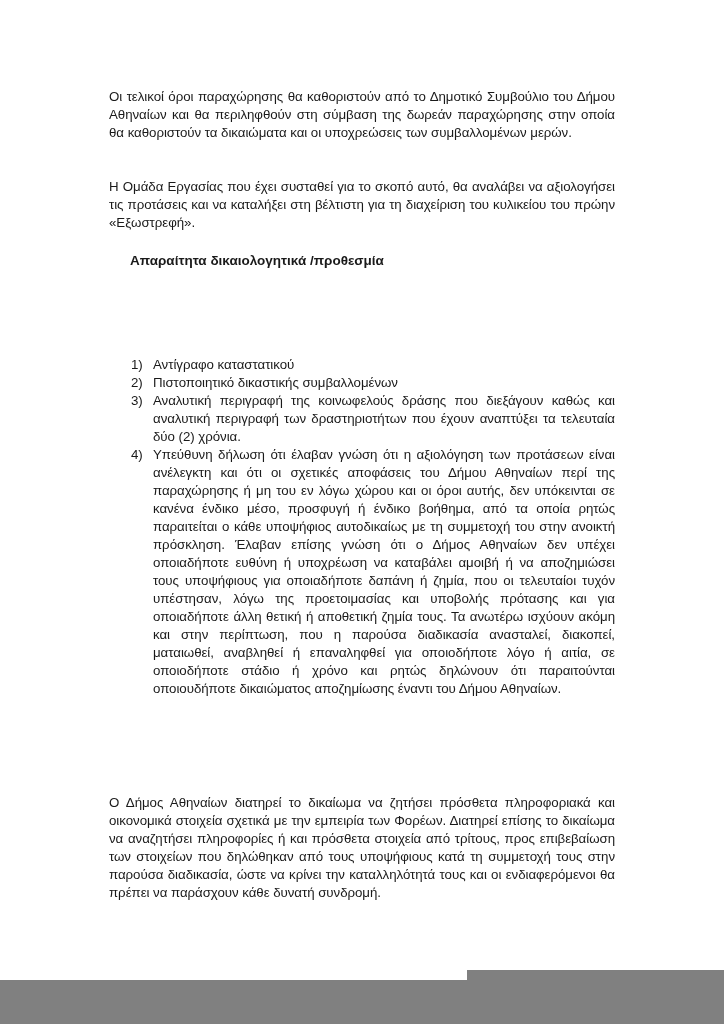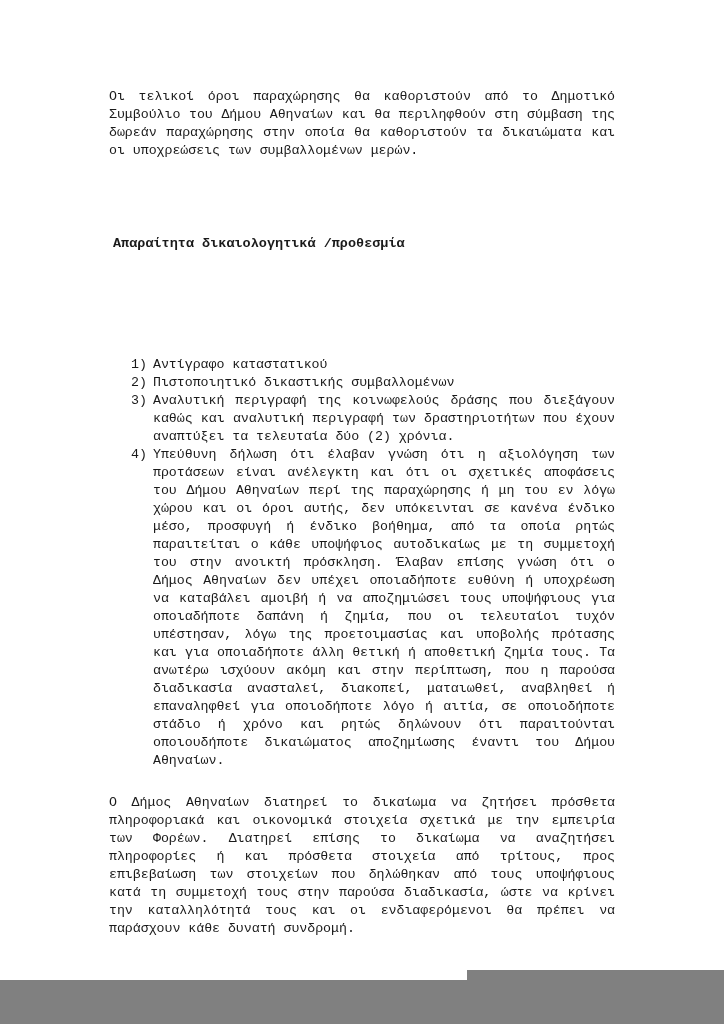--- a/index.html
+++ b/index.html
@@ -8,7 +8,7 @@
     background: #ffffff; color: #1a1a1a;
     font-family: "Liberation Sans", sans-serif;
   }
-  .page { position: absolute; left: 0; top: 0; width: 701px; height: 1024px; font-family: Liberation Mono, monospace; }
+  .page { position: absolute; left: 0; top: 0; width: 701px; height: 1024px; }
   .col { position: absolute; left: 109px; width: 506px; }
   p.para {
     margin: 0; font-size: 13.3px; line-height: 18px;

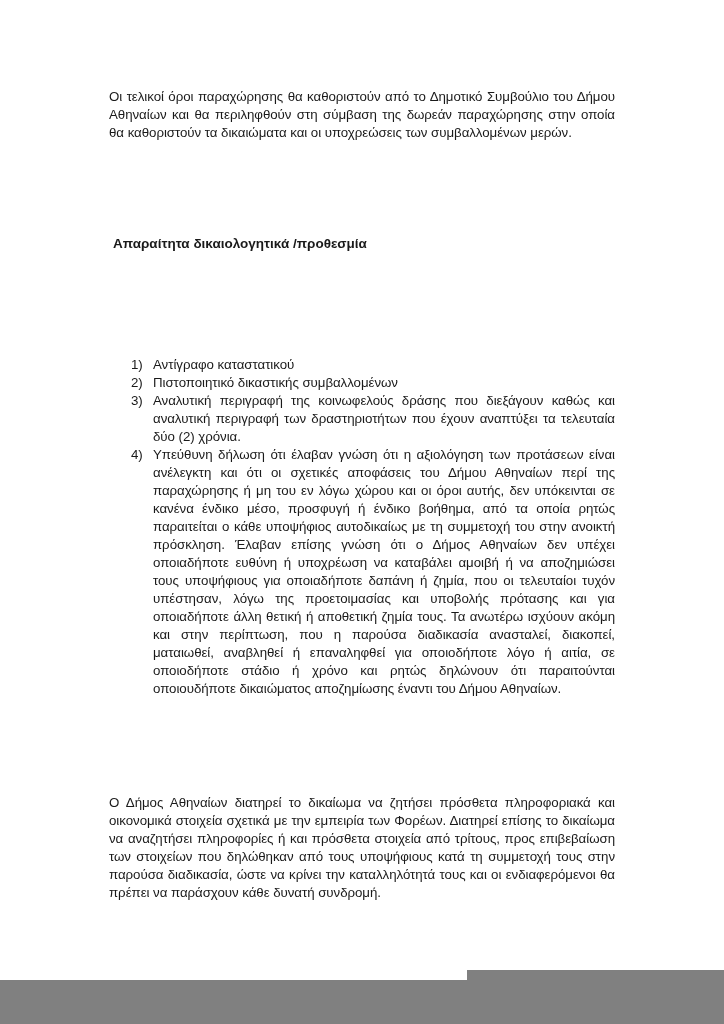--- a/index.html
+++ b/index.html
@@ -40,6 +40,7 @@
 
   <p id="p1" class="col para">Οι τελικοί όροι παραχώρησης θα καθοριστούν από το Δημοτικό Συμβούλιο του Δήμου Αθηναίων και θα περιληφθούν στη σύμβαση της δωρεάν παραχώρησης στην οποία θα καθοριστούν τα δικαιώματα και οι υποχρεώσεις των συμβαλλομένων μερών.</p>
 
+  <p id="p2" class="col para">Η Ομάδα Εργασίας που έχει συσταθεί για το σκοπό αυτό, θα αναλάβει να αξιολογήσει τις προτάσεις και να καταλήξει στη βέλτιστη για τη διαχείριση του κυλικείου του πρώην «Εξωστρεφή».</p>
 
   <h2 id="heading" class="col">Απαραίτητα δικαιολογητικά /προθεσμία</h2>
 

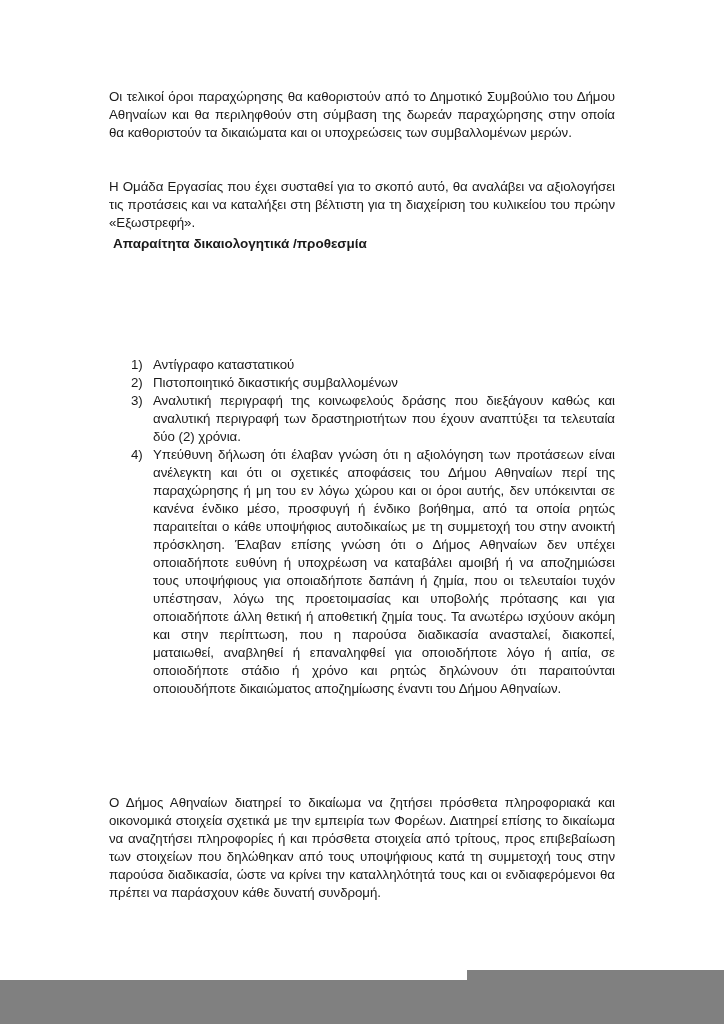--- a/index.html
+++ b/index.html
@@ -17,7 +17,7 @@
   #p1 { top: 88px; }
   #p2 { top: 178px; }
   #heading {
-    top: 235px; left: 113px; font-weight: bold; font-size: 13.5px; line-height: 18px; margin: 0;
+    top: 235px; left: 113px; font-weight: bold; font-size: 13.5px; line-height: 18px; margin: 17px;
   }
   #p3 { top: 268px; }
   ol.reqs {

